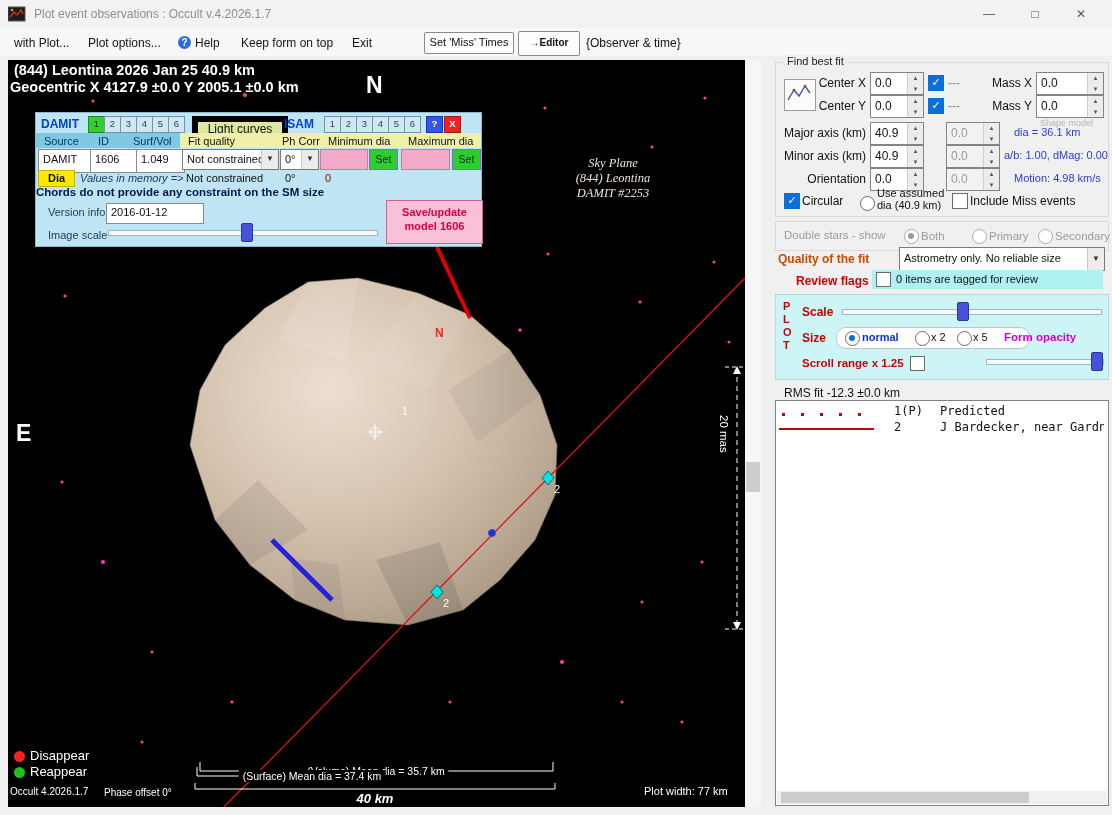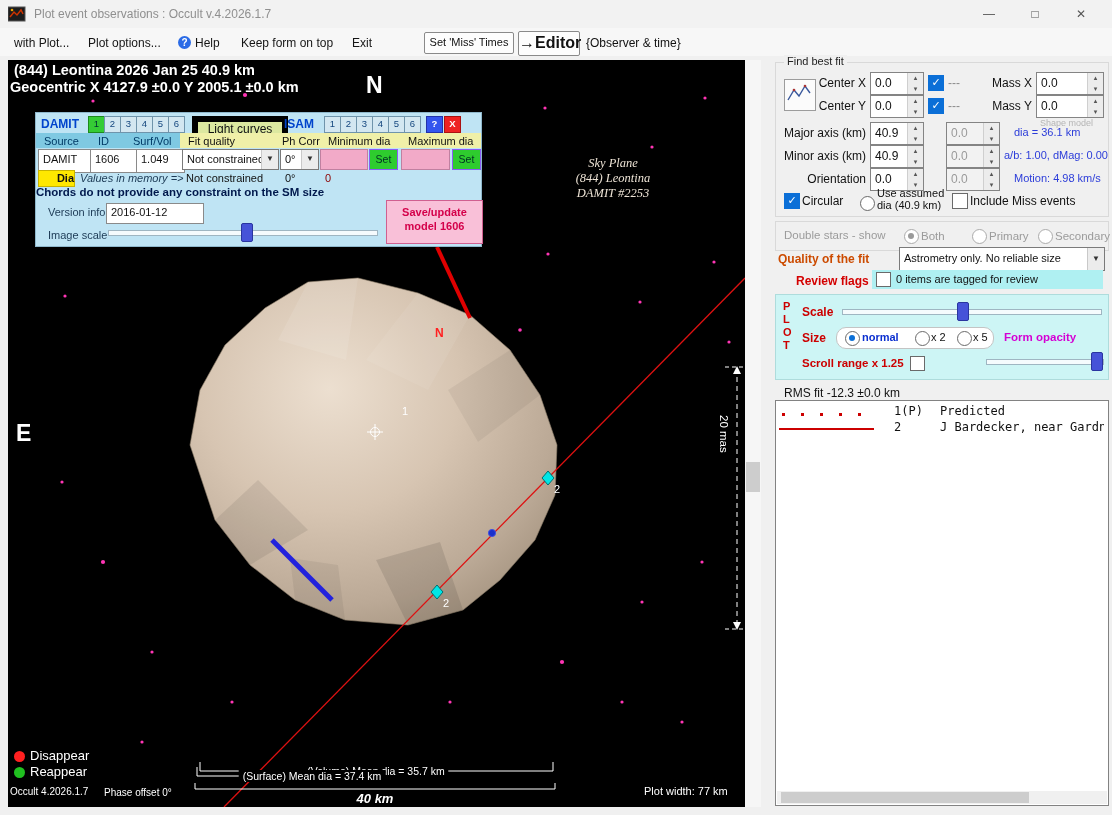--- a/index.html
+++ b/index.html
@@ -11,7 +11,7 @@
   
   #menubar{position:absolute;left:0;top:28px;width:1112px;height:28px;background:#f7f7f7;}
   .mitem{position:absolute;top:8px;font-size:12px;color:#151515;cursor:default;}
-  .mbtn{position:absolute;background:#fdfdfd;border:1px solid #8a8a8a;text-align:center;border-radius:2px;font-size:16px;}
+  .mbtn{position:absolute;background:#fdfdfd;border:1px solid #8a8a8a;text-align:center;border-radius:2px;font-size:10px;}
   .help-ico{position:absolute;width:13px;height:13px;border-radius:50%;background:#2b6be6;color:#fff;font-size:10px;font-weight:bold;text-align:center;line-height:13px;}
   
   #plot{position:absolute;left:8px;top:60px;width:737px;height:747px;background:#000;color:#fff;}

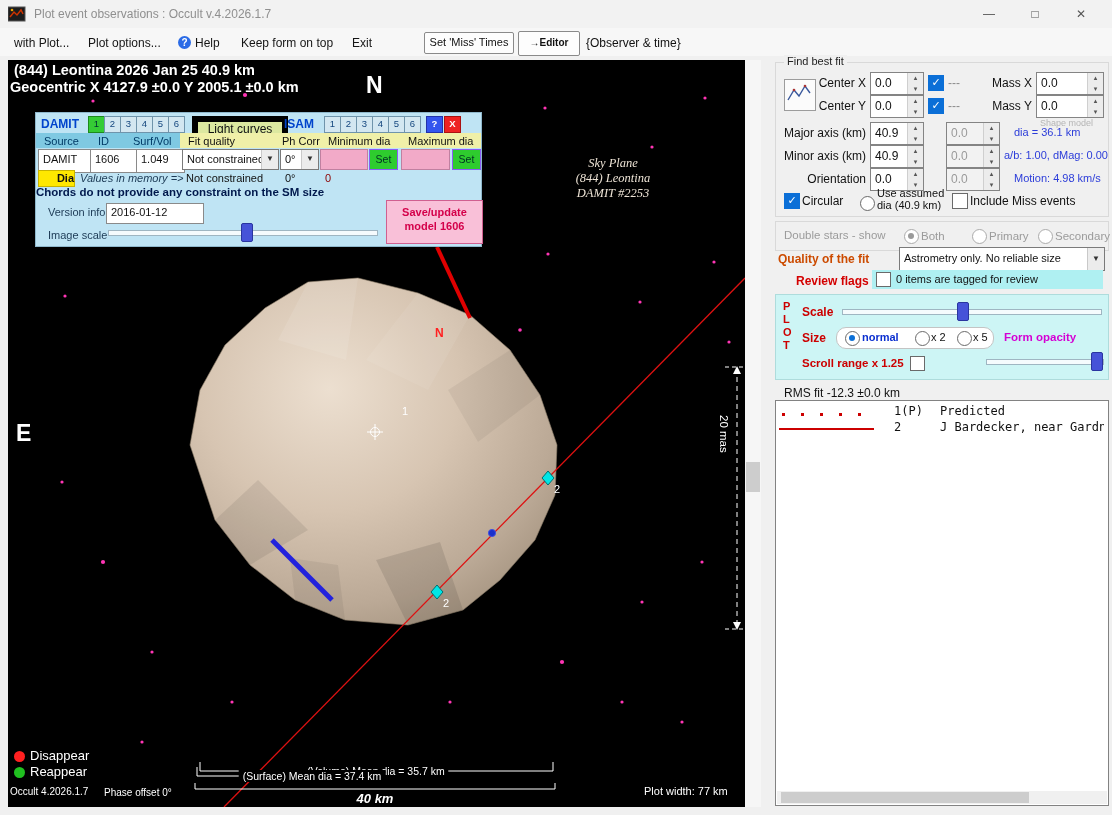--- a/index.html
+++ b/index.html
@@ -244,7 +244,7 @@
     <span class="pink" style="left:365px;width:47px;"></span>
     <span class="setbtn" style="left:416px;">Set</span>
 
-    <span class="a" style="left:2px;top:57px;width:35px;height:15px;background:#ffe800;border:1px solid #c8b400;font-weight:bold;text-align:right;line-height:14px;">Dia</span>
+    <span class="a" style="left:2px;top:57px;width:35px;height:15px;background:#ffe800;border:1px solid #c8b400;font-weight:bold;text-align:center;line-height:14px;">Dia</span>
     <span class="a" style="left:44px;top:59px;font-style:italic;color:#1c3a55;">Values in memory =&gt;</span>
     <span class="a" style="left:150px;top:59px;">Not constrained</span>
     <span class="a" style="left:249px;top:59px;">0°</span>

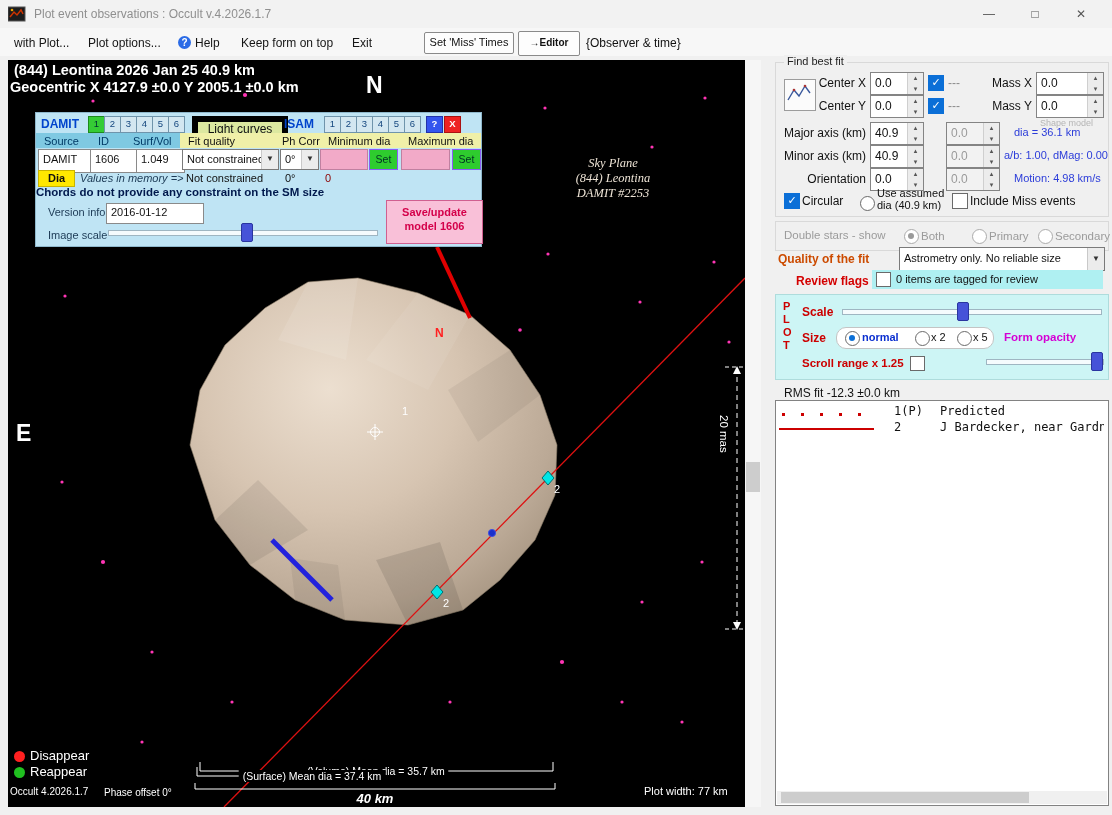--- a/index.html
+++ b/index.html
@@ -419,7 +419,7 @@
     </div>
 
     <span class="a rl" style="left:26px;top:36px;">Size</span>
-    <div class="a" style="left:60px;top:32px;width:156px;height:20px;background:#fff;border:1px solid #c4c4c4;border-radius:10px;">
+    <div class="a" style="left:60px;top:32px;width:156px;height:20px;background:#fff;border:1px solid #c4c4c4;border-radius:10px;padding-left:36px;">
       <span class="rd sel" style="left:8px;top:3px;"></span>
       <span class="a" style="left:25px;top:3px;font-size:11px;font-weight:bold;color:#0b2fd0;">normal</span>
       <span class="rd" style="left:78px;top:3px;"></span>

